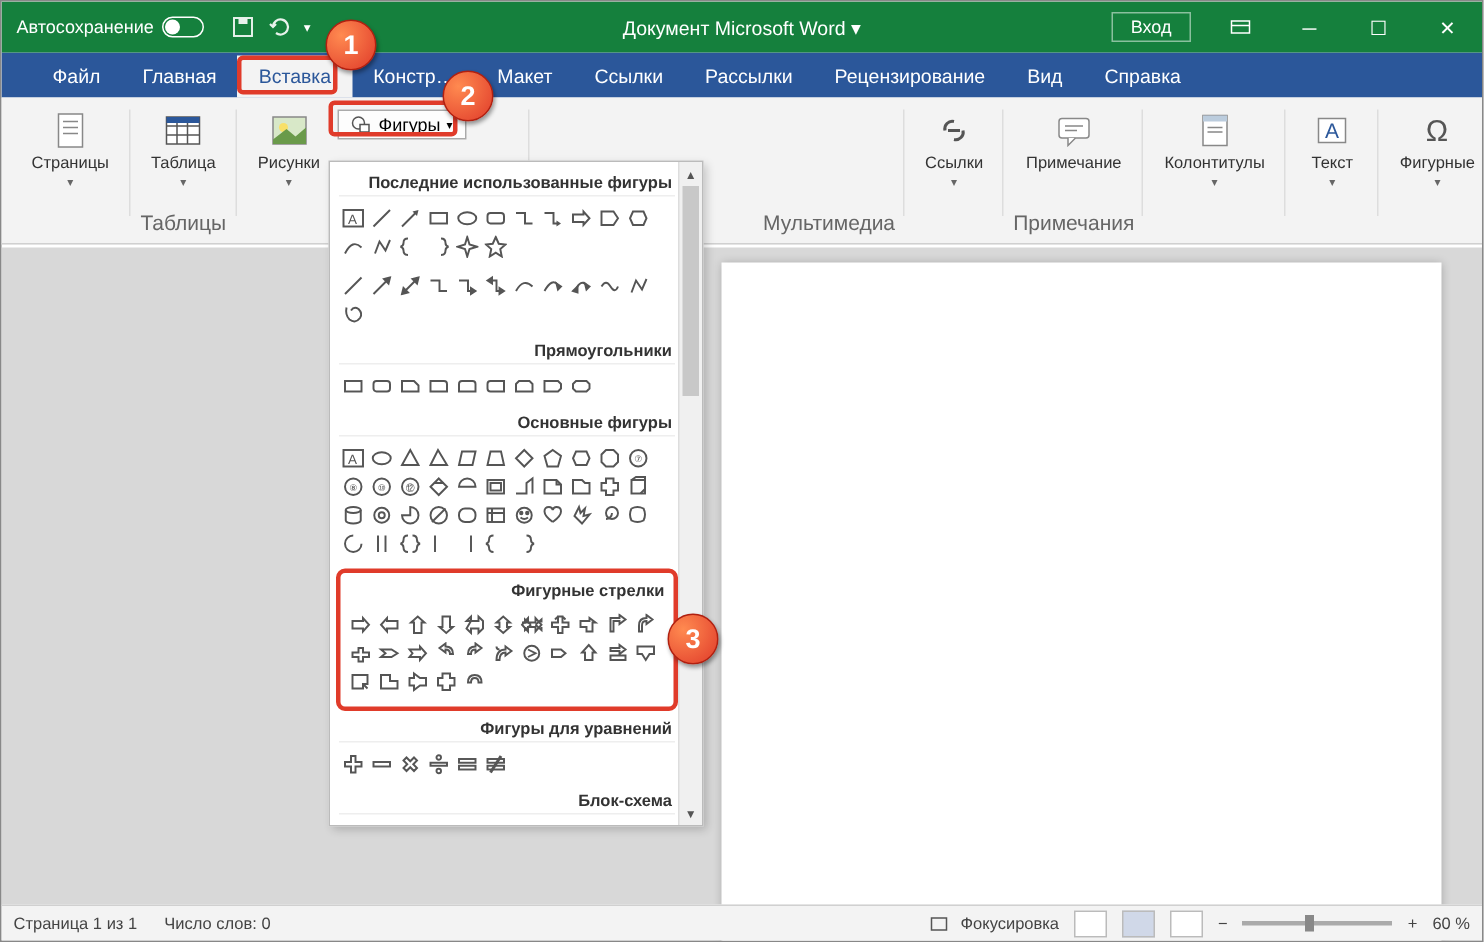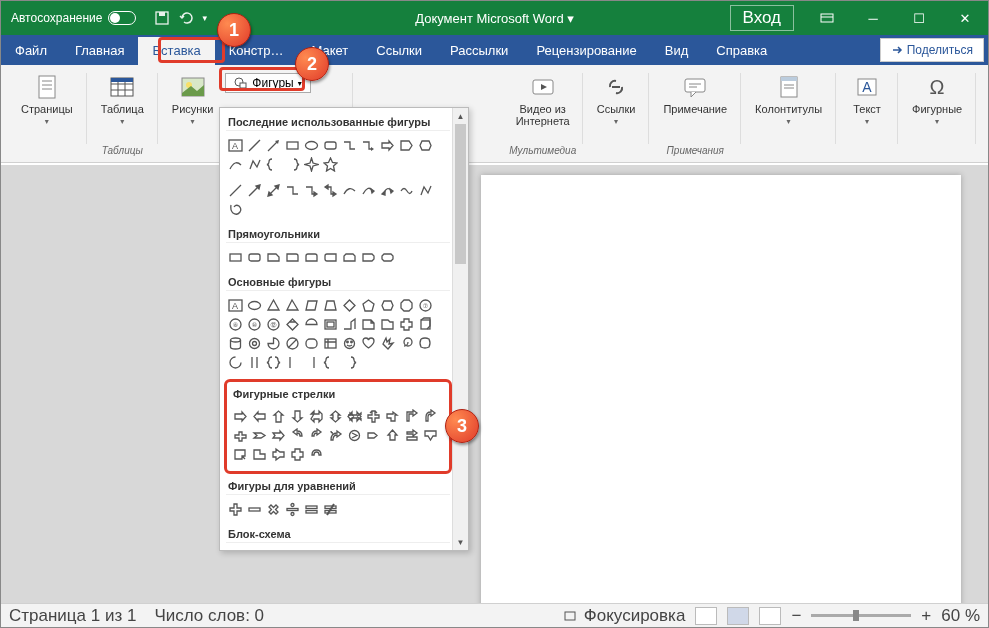--- a/index.html
+++ b/index.html
@@ -15,7 +15,7 @@
 .doc-title { position: absolute; left: 50%; transform: translateX(-50%); font-size: 13px; }
 .win-controls { margin-left: auto; display: flex; align-items: center; }
 .win-btn { width: 46px; height: 34px; display: flex; align-items: center; justify-content: center; font-size: 13px; }
-.login-btn { border: 1px solid rgba(255,255,255,0.5); padding: 2px 12px; margin-right: 10px; font-size: 17px; }
+.login-btn { border: 1px solid rgba(255,255,255,0.5); padding: 2px 12px; margin-right: 10px; font-size: 12px; }
 
 
 .ribbon-tabs { background: #2b579a; height: 30px; display: flex; align-items: end; padding: 0 0; color: #fff; font-size: 13px; }

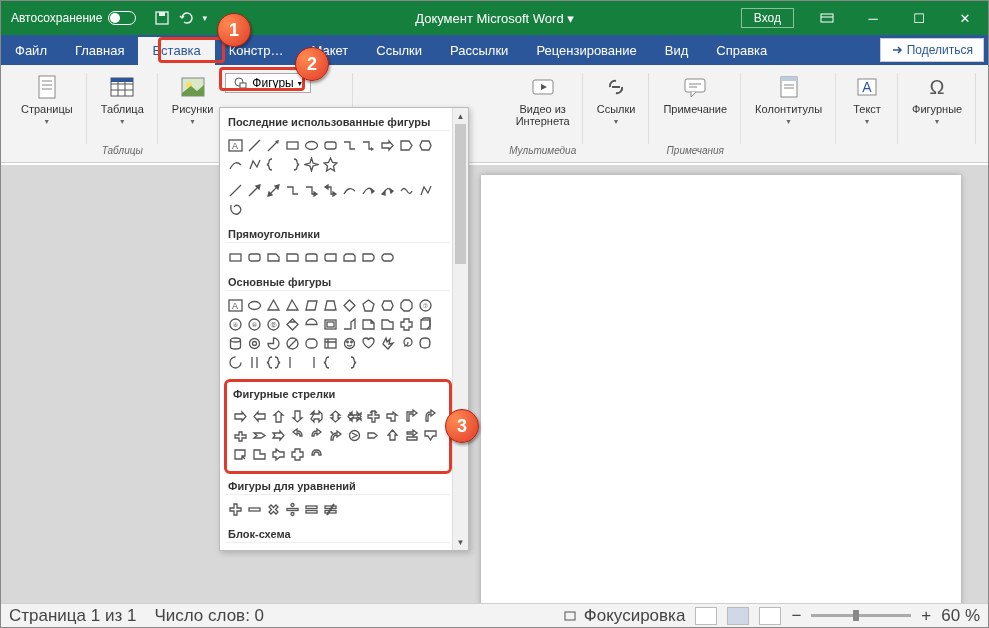--- a/index.html
+++ b/index.html
@@ -18,7 +18,7 @@
 .login-btn { border: 1px solid rgba(255,255,255,0.5); padding: 2px 12px; margin-right: 10px; font-size: 12px; }
 
 
-.ribbon-tabs { background: #2b579a; height: 30px; display: flex; align-items: end; padding: 0 0; color: #fff; font-size: 13px; }
+.ribbon-tabs { background: #2b579a; height: 30px; display: flex; align-items: end; padding: 0 20px; color: #fff; font-size: 13px; }
 .tab { padding: 6px 14px 7px; cursor: pointer; }
 .tab.active { background: #f3f3f3; color: #2b579a; text-align: right; }
 .share-btn { margin-left: auto; background: #fff; color: #2b579a; padding: 4px 10px; margin-bottom: 3px; margin-right: 4px; font-size: 12px; display: flex; align-items: center; gap: 4px; border: 1px solid #ccc; }

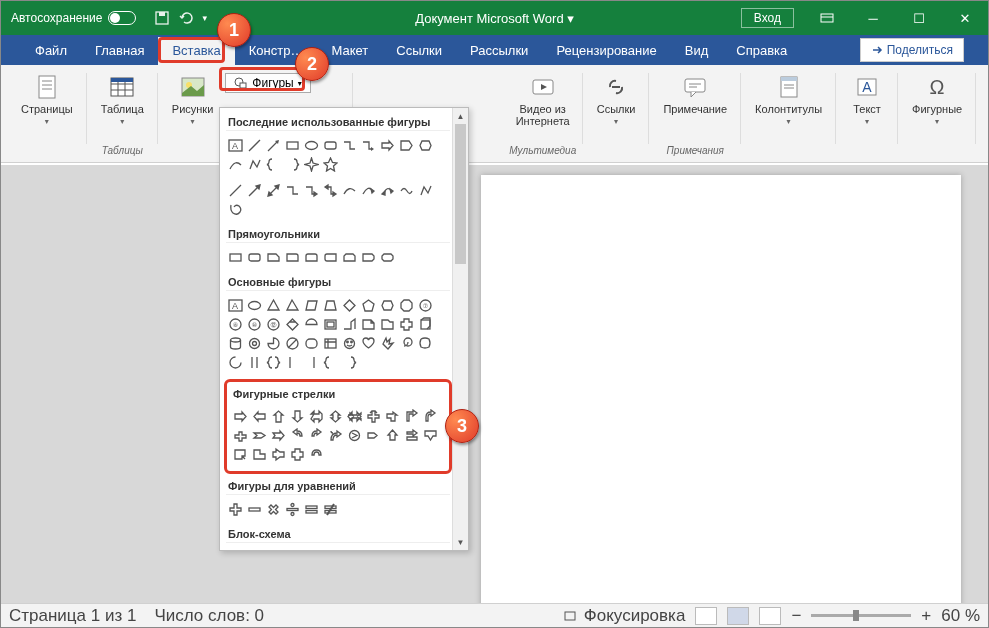--- a/index.html
+++ b/index.html
@@ -108,12 +108,6 @@
   <div class="tab">Рецензирование</div>
   <div class="tab">Вид</div>
   <div class="tab">Справка</div>
-  <div class="share-btn">
-    <svg width="12" height="12">
-        <path d="M2 6 L10 6 M7 3 L10 6 L7 9" stroke="#2b579a" fill="none" stroke-width="1.5"></path>
-      </svg>
-    <span>Поделиться</span>
-  </div>
 </div>
 
 <div class="ribbon">

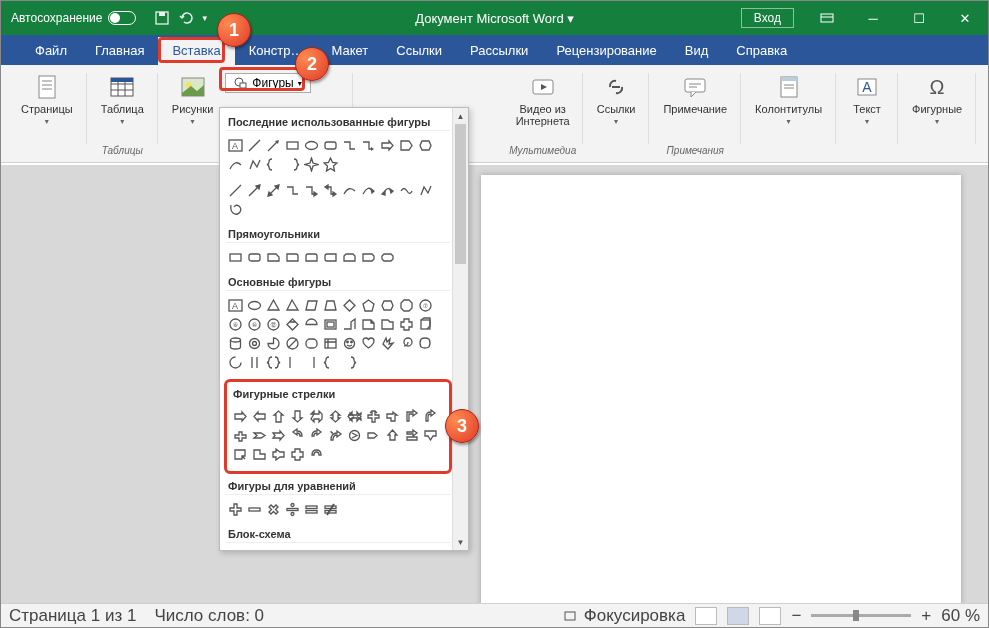--- a/index.html
+++ b/index.html
@@ -184,13 +184,6 @@
     </div>
   </div>
   <div class="group" style="margin-left:150px;">
-    <div class="big-btn" style="max-width:68px;">
-      <svg viewBox="0 0 28 28">
-          <rect x="4" y="7" width="20" height="14" rx="2" fill="#fff" stroke="#888"></rect>
-          <path d="M12 11 L18 14 L12 17 Z" fill="#555"></path>
-        </svg>
-      <span style="text-align:center;line-height:1.1;">Видео из Интернета</span>
-    </div>
     <div class="group-label">Мультимедиа</div>
   </div>
   <div class="group">

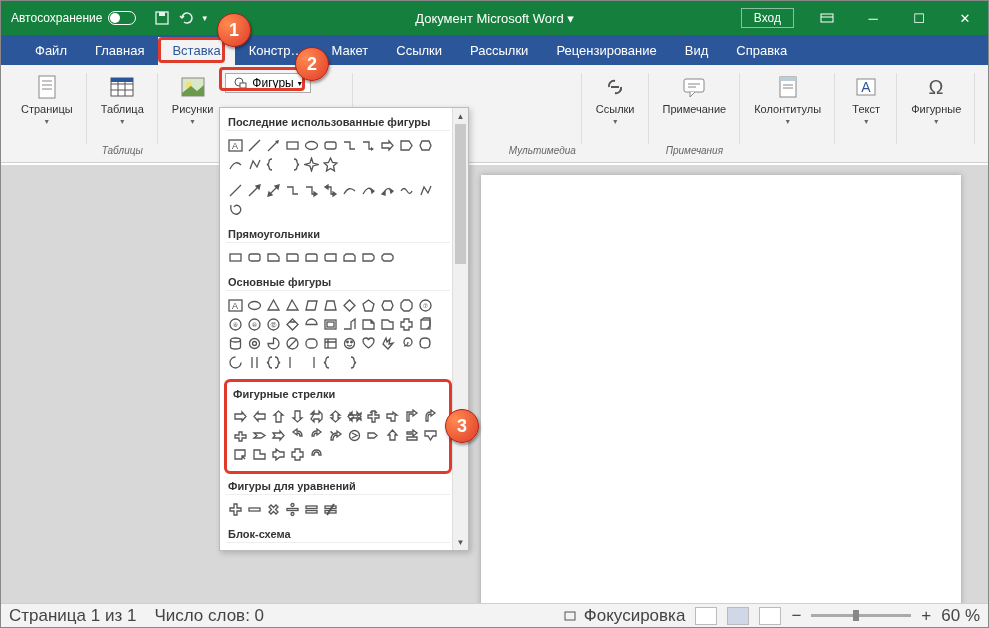--- a/index.html
+++ b/index.html
@@ -38,7 +38,7 @@
 .scroll-track { position: absolute; right: 0; top: 0; bottom: 0; width: 16px; background: #f0f0f0; border-left: 1px solid #ddd; }
 .scroll-arrow { height: 16px; display: flex; align-items: center; justify-content: center; font-size: 8px; color: #555; }
 .scroll-thumb { position: absolute; left: 2px; right: 2px; top: 16px; height: 140px; background: #c8c8c8; }
-.panel-body { padding: 4px 18px 4px 6px; }
+.panel-body { padding: 4px 18px 4px 6px; text-align: right; }
 .section-title { font-size: 11px; font-weight: bold; color: #333; padding: 4px 2px 2px; border-bottom: 1px solid #eee; margin-bottom: 3px; }
 .shape-grid { display: flex; flex-wrap: wrap; gap: 1px; padding: 2px 0 6px; }
 .shape-cell { width: 18px; height: 18px; display: flex; align-items: center; justify-content: center; font-size: 13px; color: #444; }

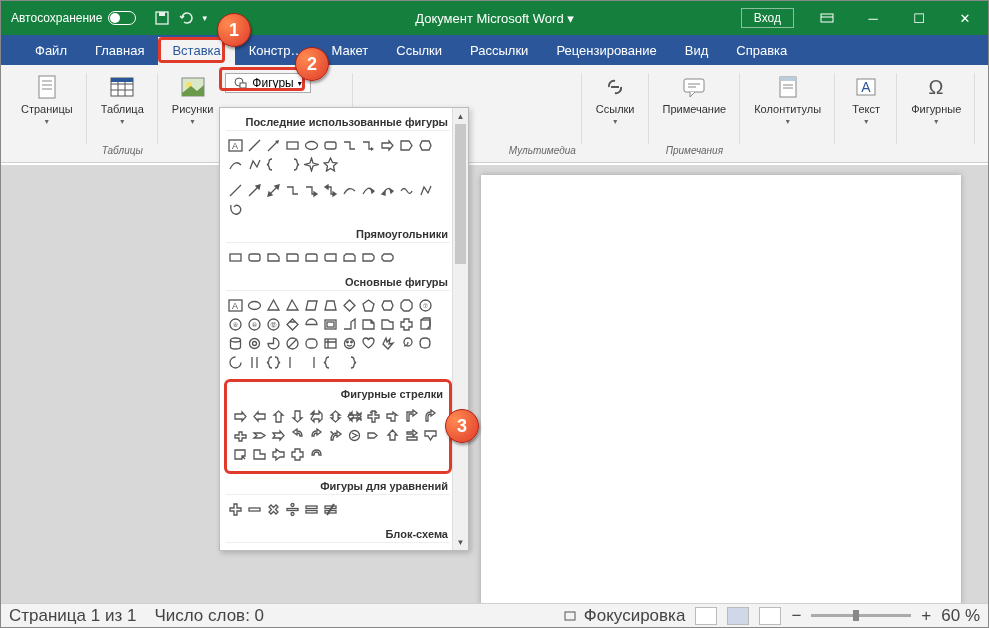--- a/index.html
+++ b/index.html
@@ -27,7 +27,7 @@
 .ribbon { background: #f3f3f3; height: 98px; border-bottom: 1px solid #d0d0d0; display: flex; padding: 2px 6px; position: relative; }
 .group { display: flex; flex-direction: column; align-items: center; padding: 2px 6px; position: relative; }
 .group::after { content: ''; position: absolute; right: 0; top: 6px; bottom: 16px; width: 1px; background: #ddd; }
-.group-label { font-size: 10px; color: #666; margin-top: auto; padding-bottom: 2px; font-style: italic; }
+.group-label { font-size: 14px; color: #666; margin-top: auto; padding-bottom: 2px; }
 .big-btn { display: flex; flex-direction: column; align-items: center; padding: 4px 8px; font-size: 11px; color: #333; gap: 2px; min-width: 50px; }
 .big-btn svg { width: 28px; height: 28px; }
 .btn-row { display: flex; }

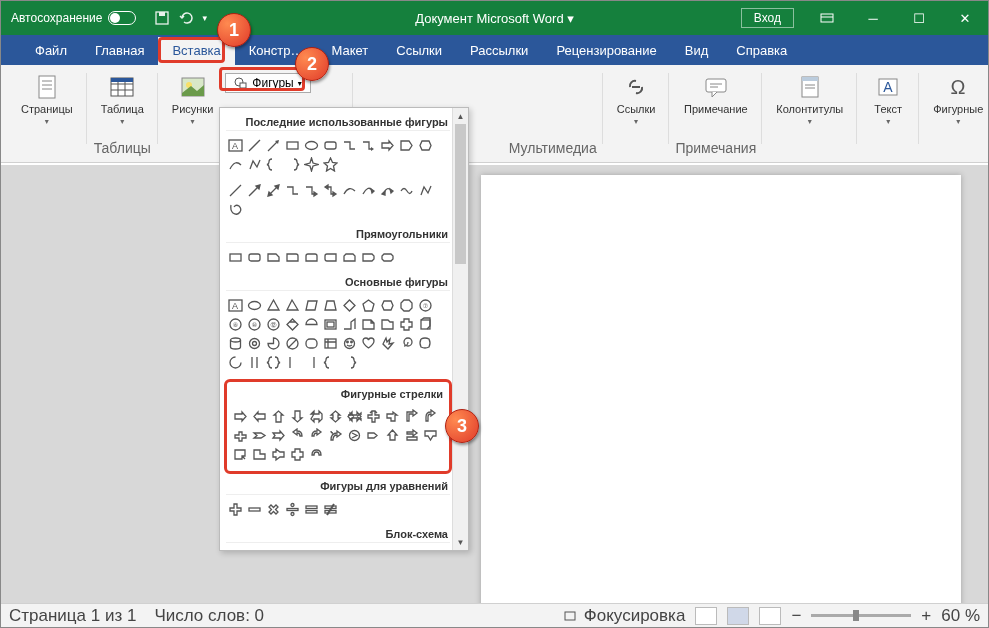--- a/index.html
+++ b/index.html
@@ -50,7 +50,7 @@
 .page { position: absolute; left: 480px; top: 10px; width: 480px; height: 600px; background: #fff; box-shadow: 0 0 6px rgba(0,0,0,0.25); }
 
 
-.statusbar { position: absolute; bottom: 0; left: 0; right: 0; height: 24px; background: #f3f3f3; border-top: 1px solid #d0d0d0; display: flex; align-items: center; font-size: 17px; color: #444; padding: 0 8px; gap: 18px; }
+.statusbar { position: absolute; bottom: 0; left: 0; right: 0; height: 24px; background: #f3f3f3; border-top: 1px solid #d0d0d0; display: flex; align-items: center; font-size: 11px; color: #444; padding: 0 8px; gap: 18px; }
 .status-right { margin-left: auto; display: flex; align-items: center; gap: 10px; }
 .view-btn { width: 22px; height: 18px; border: 1px solid #bbb; background: #fff; }
 .view-btn.active { background: #d0d8e8; }

